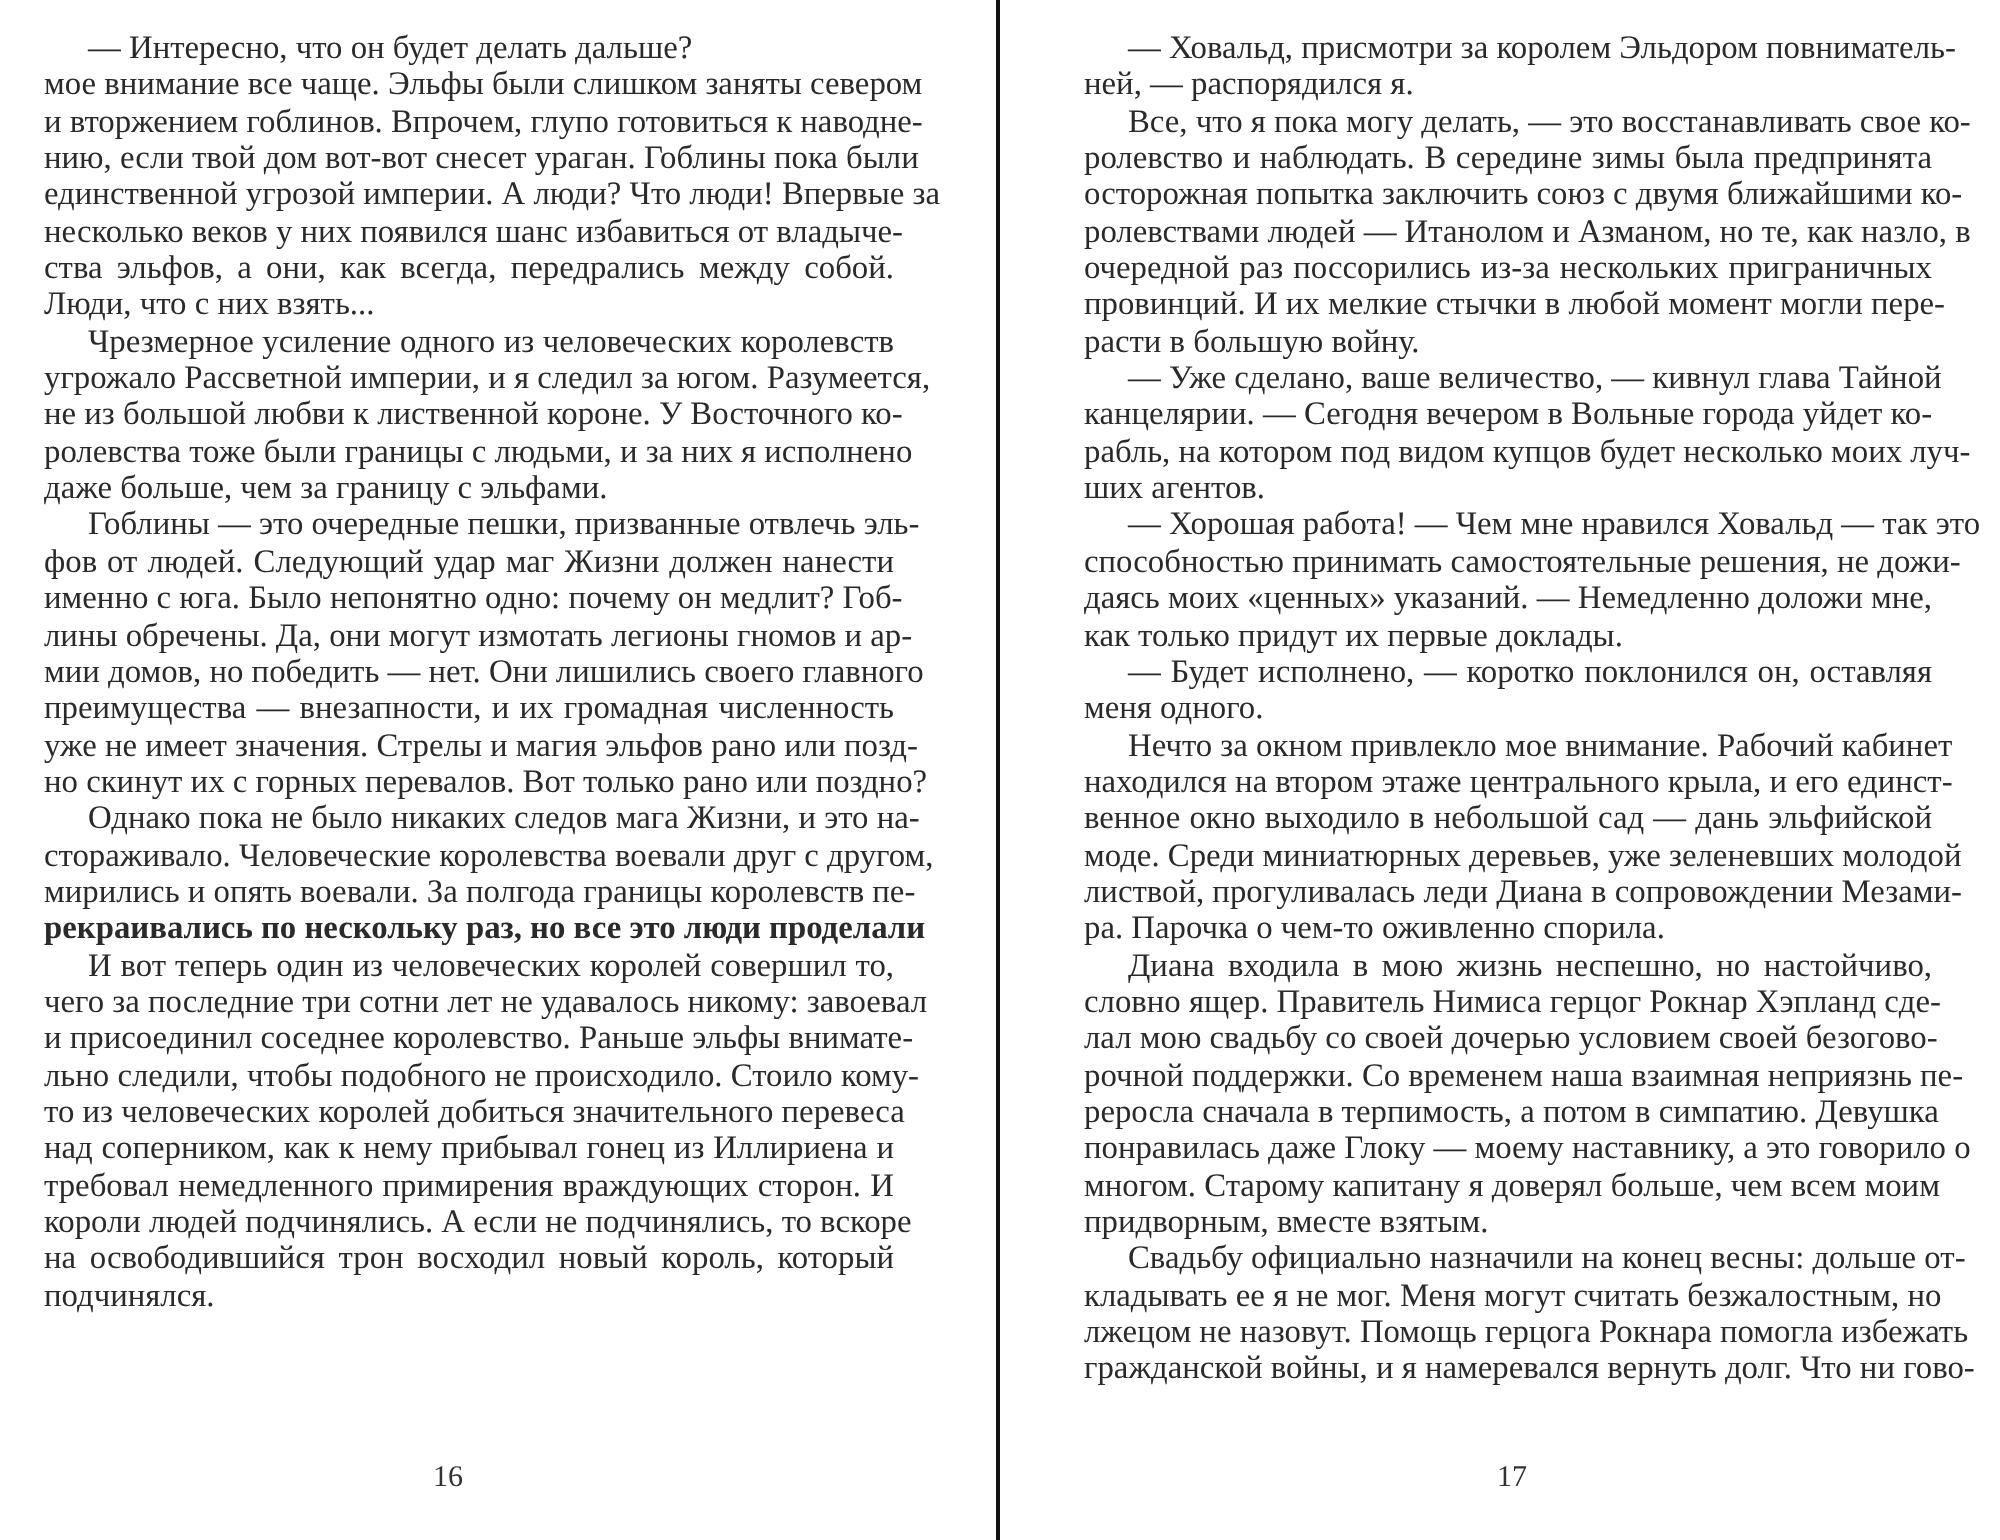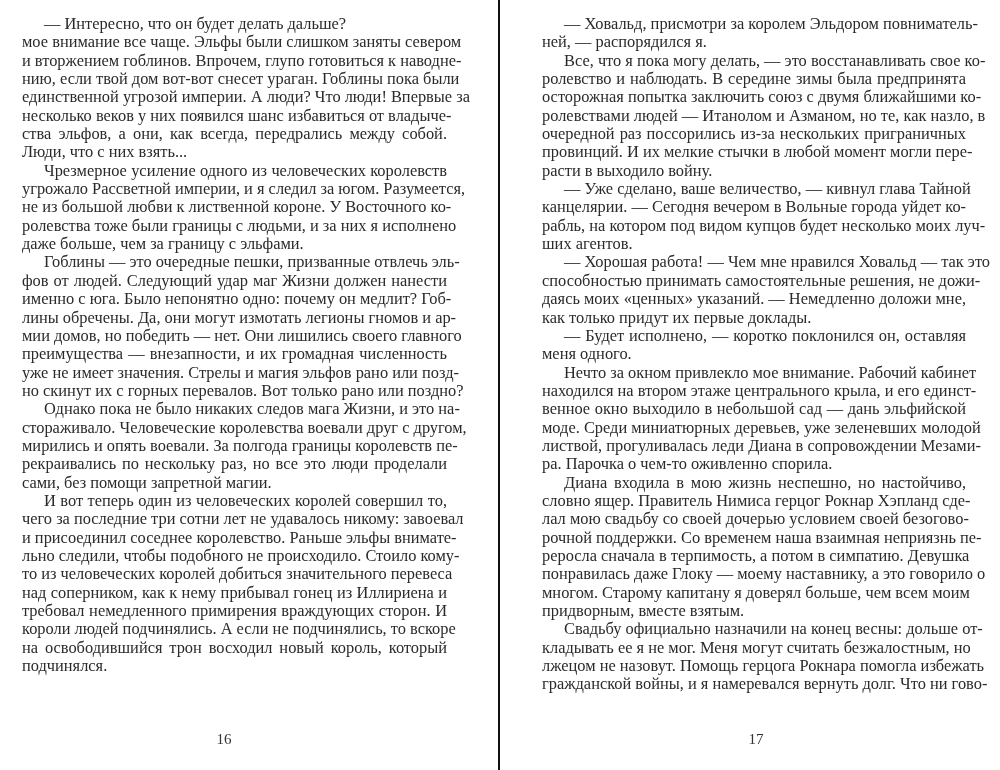--- a/index.html
+++ b/index.html
@@ -144,7 +144,7 @@
           <span class="line" style="text-indent: 0px;">ролевствами людей — Итанолом и Азманом, но те, как назло, в</span>
           <span class="line" style="text-indent: 0px;">очередной раз поссорились из-за нескольких приграничных</span>
           <span class="line" style="text-indent: 0px;">провинций. И их мелкие стычки в любой момент могли пере-</span>
-          <span class="line last" style="text-indent: 0px;">расти в выходило войну.</span>
+          <span class="line last" style="text-indent: 0px;">расти в большую войну.</span>
         </div>
         <div class="para">
           <span class="line" style="text-indent: 22px;">— Уже сделано, ваше величество, — кивнул глава Тайной</span>

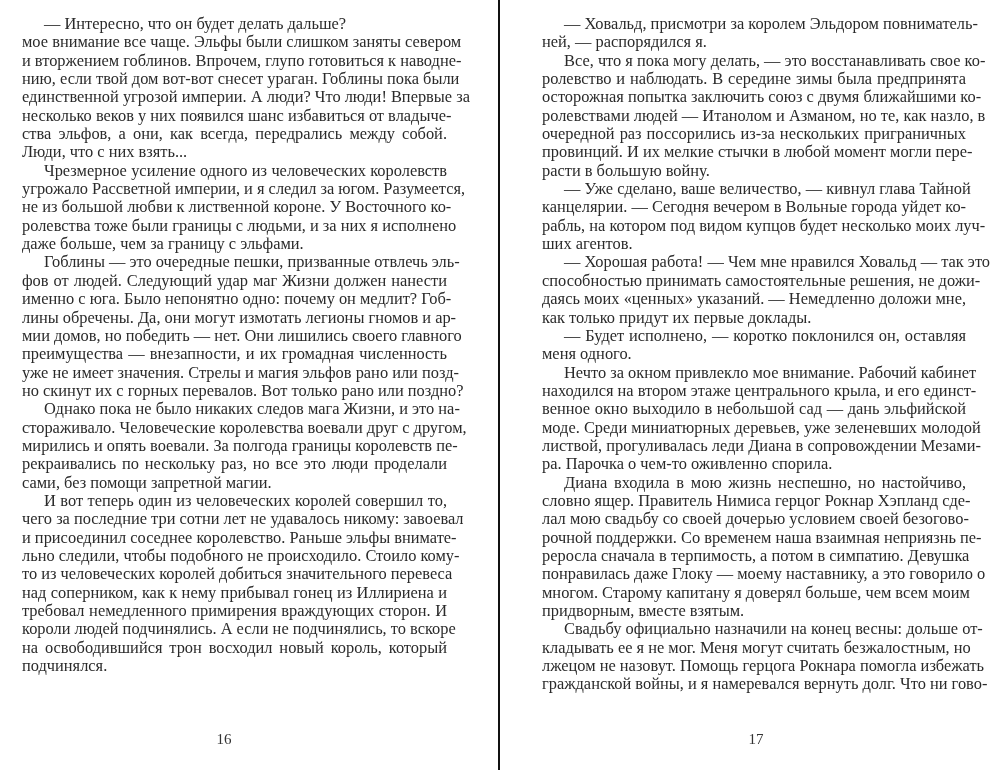--- a/index.html
+++ b/index.html
@@ -110,7 +110,7 @@
           <span class="line" style="text-indent: 22px;">Однако пока не было никаких следов мага Жизни, и это на-</span>
           <span class="line" style="text-indent: 0px;">стораживало. Человеческие королевства воевали друг с другом,</span>
           <span class="line" style="text-indent: 0px;">мирились и опять воевали. За полгода границы королевств пе-</span>
-          <span class="line" style="text-indent: 0px;">рекраивались по нескольку раз, но все это люди проделали</span>
+          <span class="line" style="text-indent: 0px; font-weight: bold;">рекраивались по нескольку раз, но все это люди проделали</span>
           <span class="line last" style="text-indent: 0px;">сами, без помощи запретной магии.</span>
         </div>
         <div class="para">

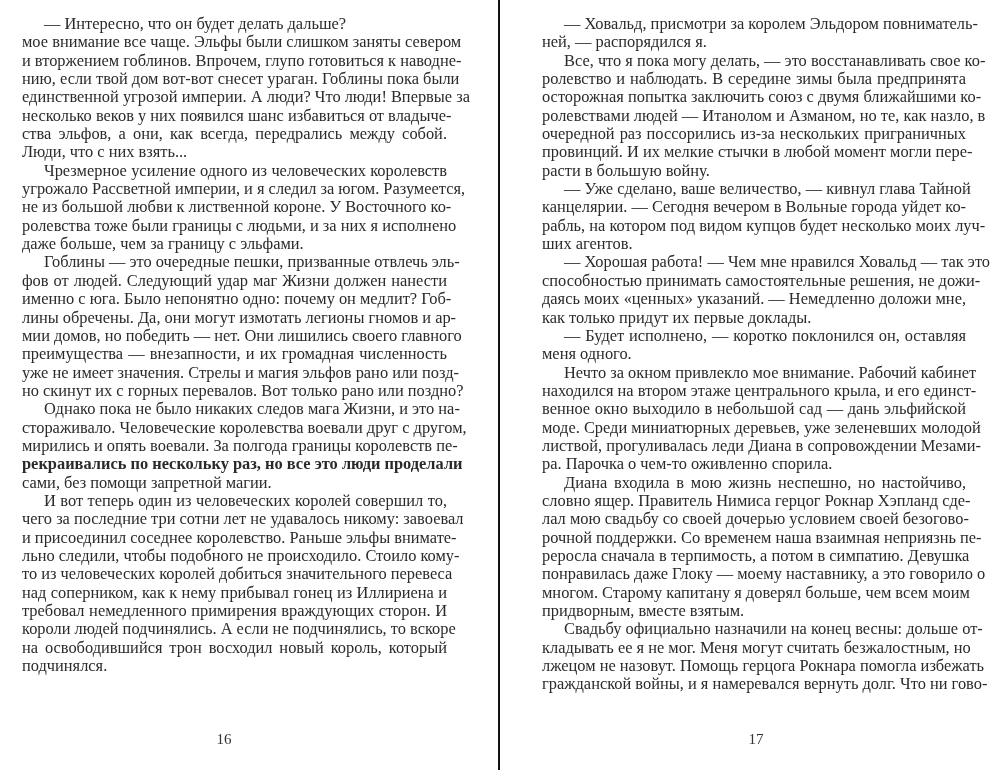--- a/index.html
+++ b/index.html
@@ -111,7 +111,6 @@
           <span class="line" style="text-indent: 0px;">стораживало. Человеческие королевства воевали друг с другом,</span>
           <span class="line" style="text-indent: 0px;">мирились и опять воевали. За полгода границы королевств пе-</span>
           <span class="line" style="text-indent: 0px; font-weight: bold;">рекраивались по нескольку раз, но все это люди проделали</span>
-          <span class="line last" style="text-indent: 0px;">сами, без помощи запретной магии.</span>
         </div>
         <div class="para">
           <span class="line" style="text-indent: 22px;">И вот теперь один из человеческих королей совершил то,</span>

